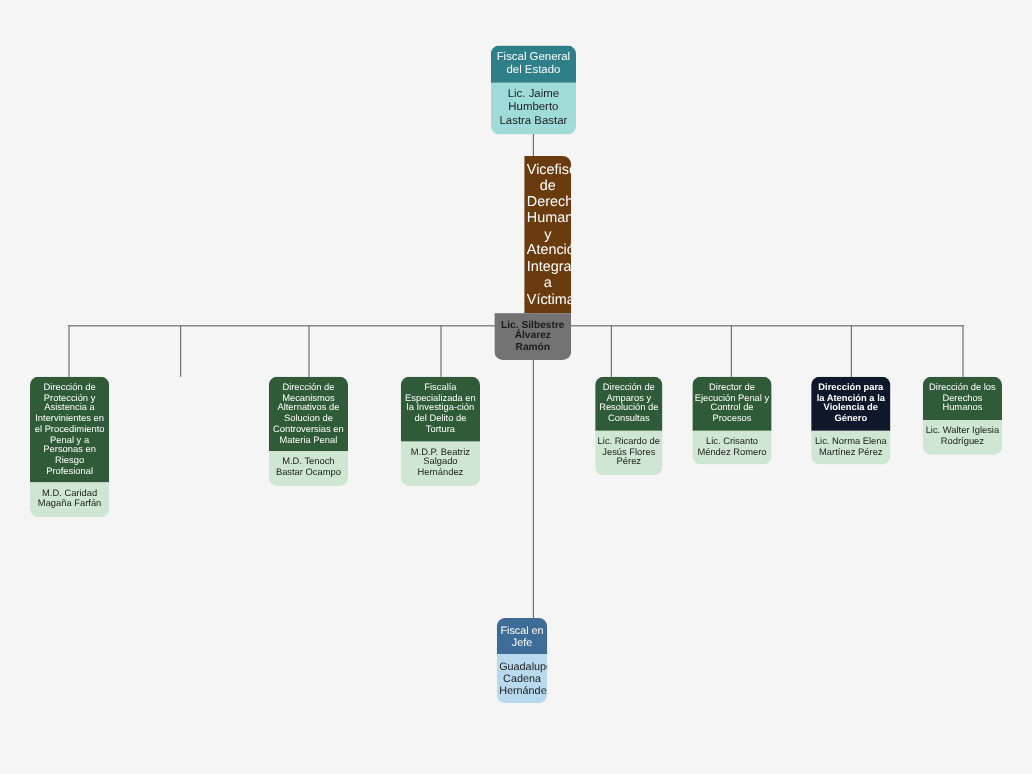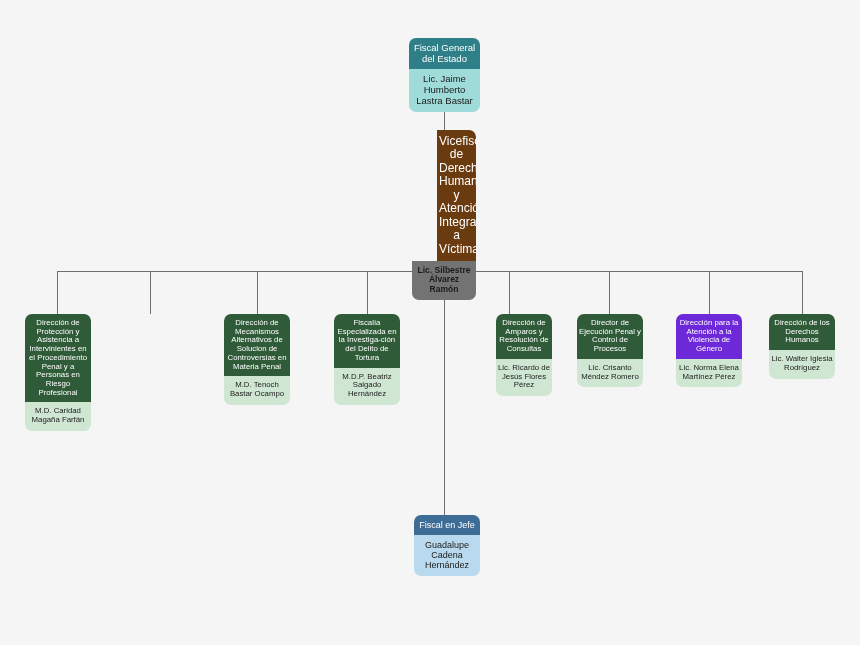--- a/index.html
+++ b/index.html
@@ -157,7 +157,7 @@
   </div>
 
   <div class="node green" style="left:676px; top:314px; width:66px;">
-    <div class="node-title" style="background: #6d28d9;">Dirección para la Atención a la Violencia de Género</div>
+    <div class="node-title" style="background: #0f172a; font-weight: bold;">Dirección para la Atención a la Violencia de Género</div>
     <div class="node-person" style="background: rgb(207, 231, 210);">Lic. Norma Elena Martínez Pérez</div>
   </div>
 

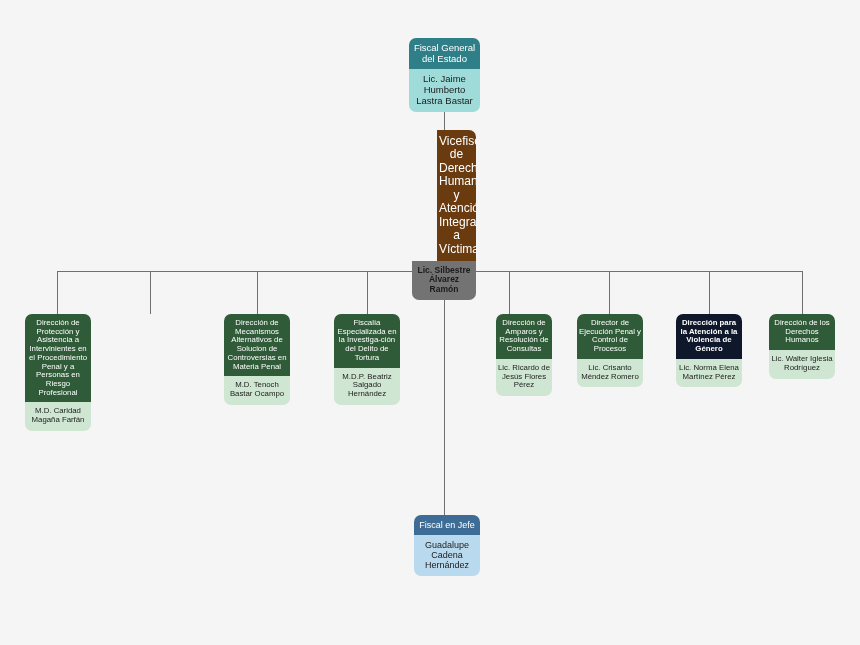--- a/index.html
+++ b/index.html
@@ -166,7 +166,7 @@
     <div class="node-person" style="background: rgb(207, 231, 210);">Lic. Walter Iglesia Rodríguez</div>
   </div>
 
-  <div class="node blue" style="left:414px; top:515px; width:66px;">
+  <div class="node blue" style="left:414px; top:515px; width:42px;">
     <div class="node-title" style="background: rgb(61, 109, 150);">Fiscal en Jefe</div>
     <div class="node-person" style="background: rgb(185, 218, 238);">Guadalupe Cadena Hernández</div>
   </div>

